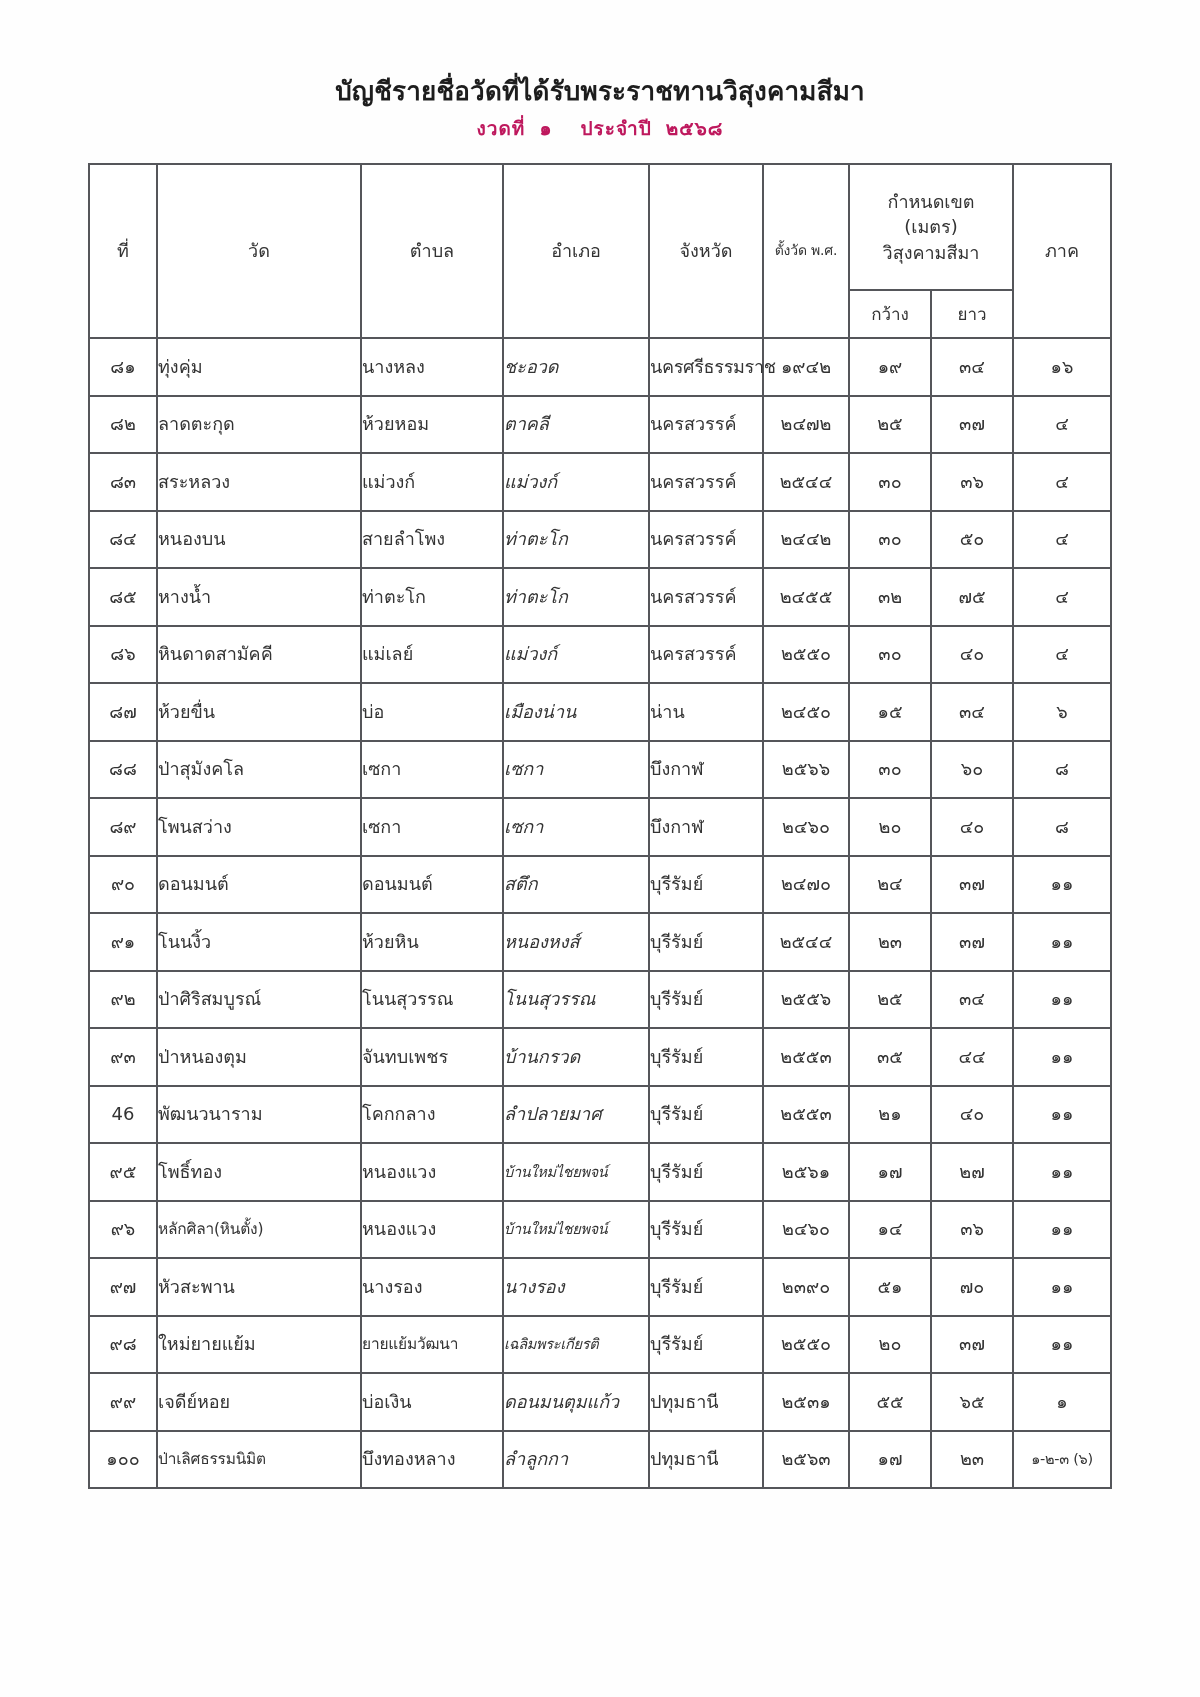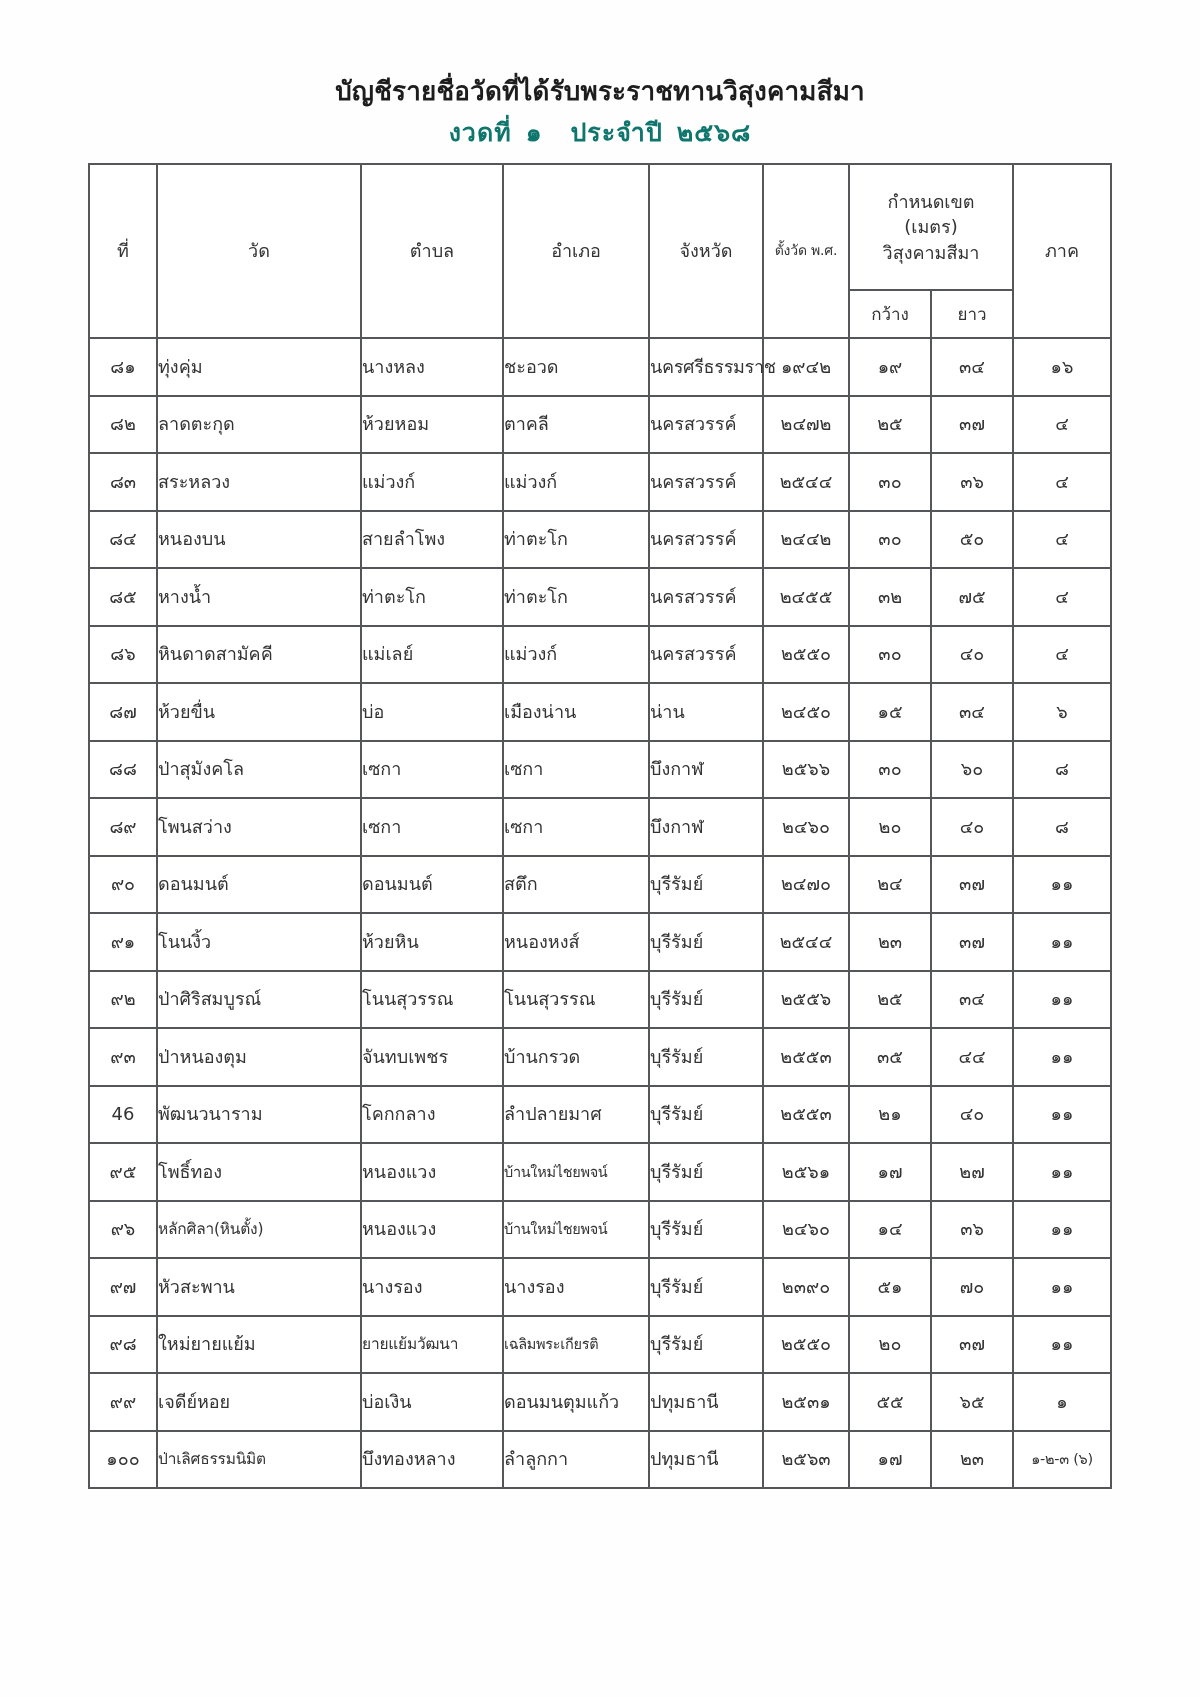--- a/index.html
+++ b/index.html
@@ -40,10 +40,10 @@
     margin: 0;
   }
   .doc-subtitle {
-    font-size: 25px;
+    font-size: 19px;
     font-weight: 700;
     line-height: 1.4;
-    color: #0f766e;
+    color: #be185d;
     margin: 6px 0 0 0;
     letter-spacing: 1px;
   }

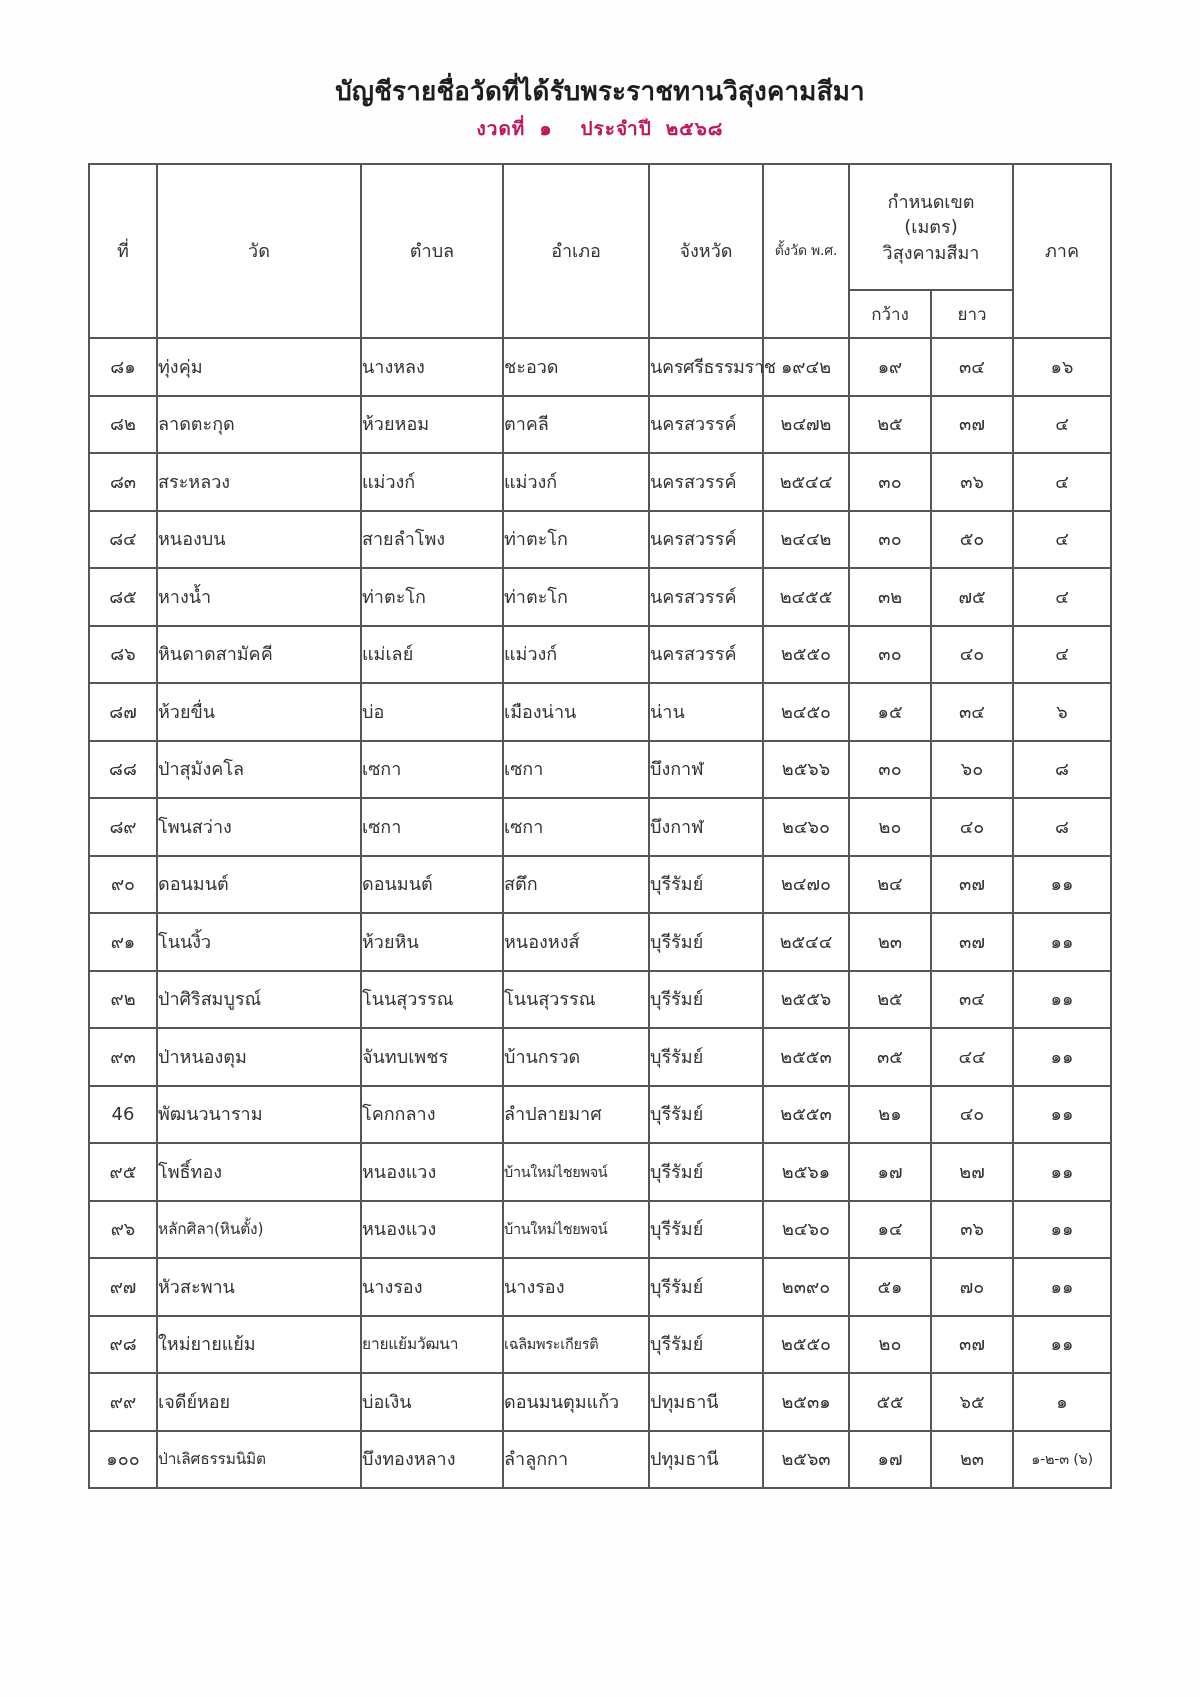--- a/index.html
+++ b/index.html
@@ -95,7 +95,7 @@
   td.c-no      { text-align: center; }
   td.c-wat     { text-align: left;  padding-left: 12px; border-radius: 18px; }
   td.c-tambon  { text-align: left;  padding-left: 10px; }
-  td.c-amphoe  { text-align: left;  padding-left: 10px; }
+  td.c-amphoe  { text-align: left;  padding-left: 10px; font-style: italic; }
   td.c-changwat{ text-align: left;  padding-left: 8px; }
   td.c-year    { text-align: center; }
   td.c-wide    { text-align: center; border-radius: 10px; }

